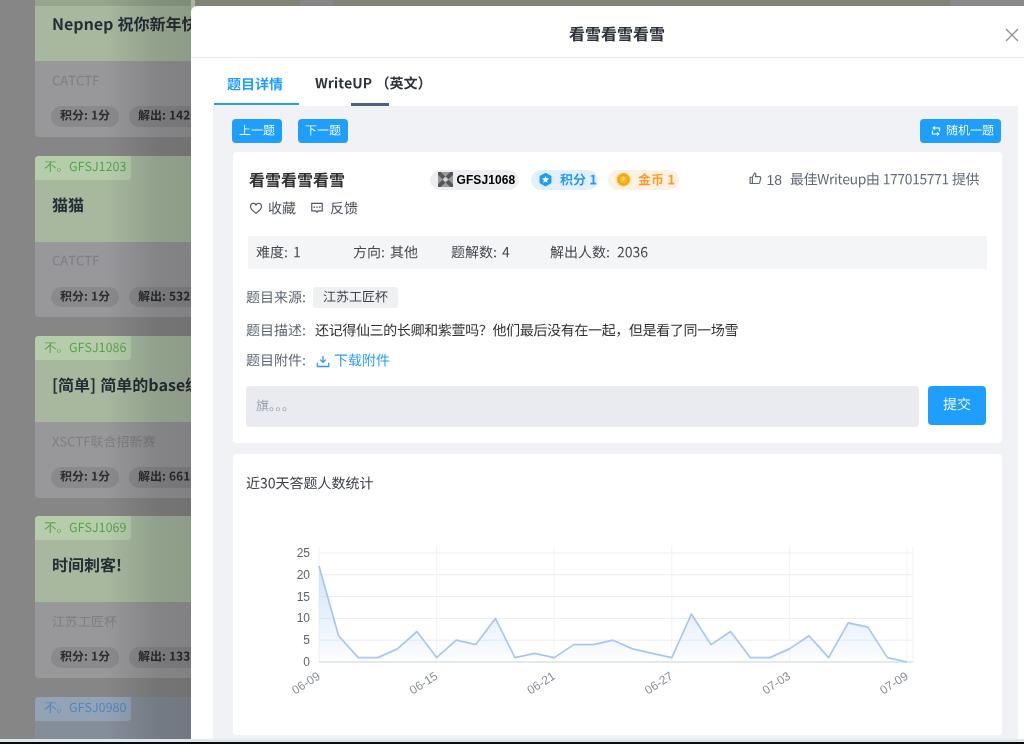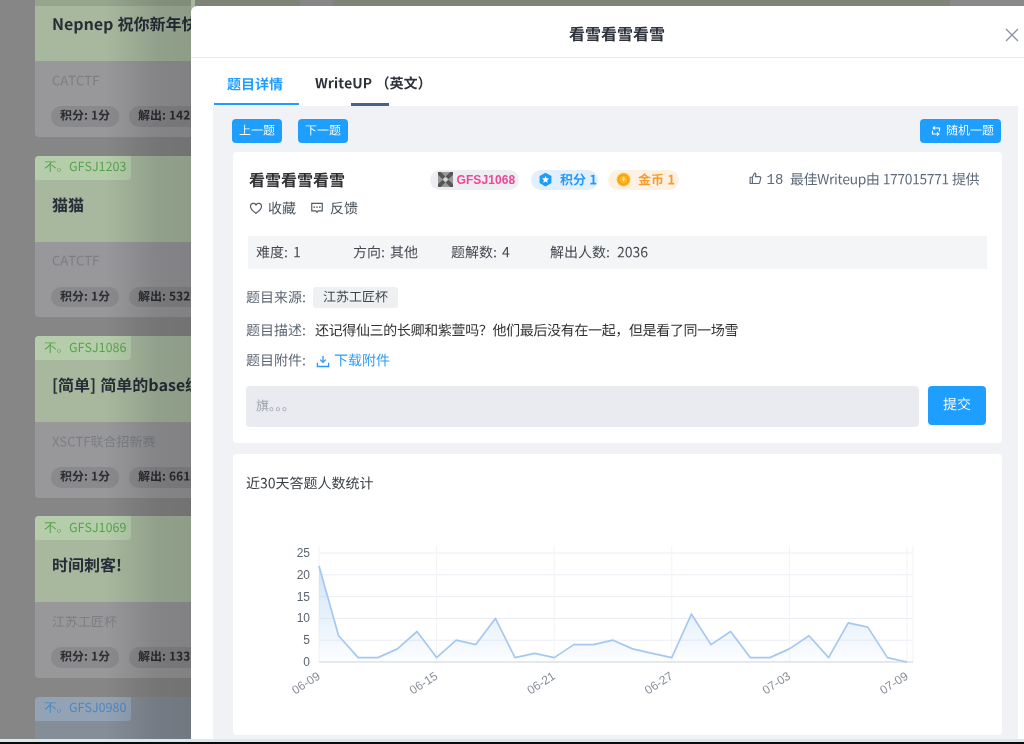--- a/index.html
+++ b/index.html
@@ -510,7 +510,7 @@
         <path d="M7.5 4.2 L10.8 7.5 L7.5 10.8 L4.2 7.5 Z" fill="#b5b5b5"></path>
         <circle cx="7.5" cy="7.5" r="1.8" fill="#d8d8d8"></circle>
       </svg>
-      <div style="position:absolute;left:265.5px;top:166.5px;font-family:'Liberation Sans',sans-serif;font-size:12px;font-weight:bold;color:#ec4899;letter-spacing:0.1px">GFSJ1068</div>
+      <div style="position:absolute;left:265.5px;top:166.5px;font-family:'Liberation Sans',sans-serif;font-size:12px;font-weight:bold;color:#000000;letter-spacing:0.1px">GFSJ1068</div>
       <div style="position:absolute;left:339.5px;top:164px;width:67px;height:19.5px;background:#e2f0fd;border-radius:10px"></div>
       <svg style="position:absolute;left:347.0px;top:166.0px" width="15" height="15" viewBox="0 0 24 24">
         <path d="M12 1 L21.5 6.5 V17.5 L12 23 L2.5 17.5 V6.5 Z" fill="#1b9df8"></path>

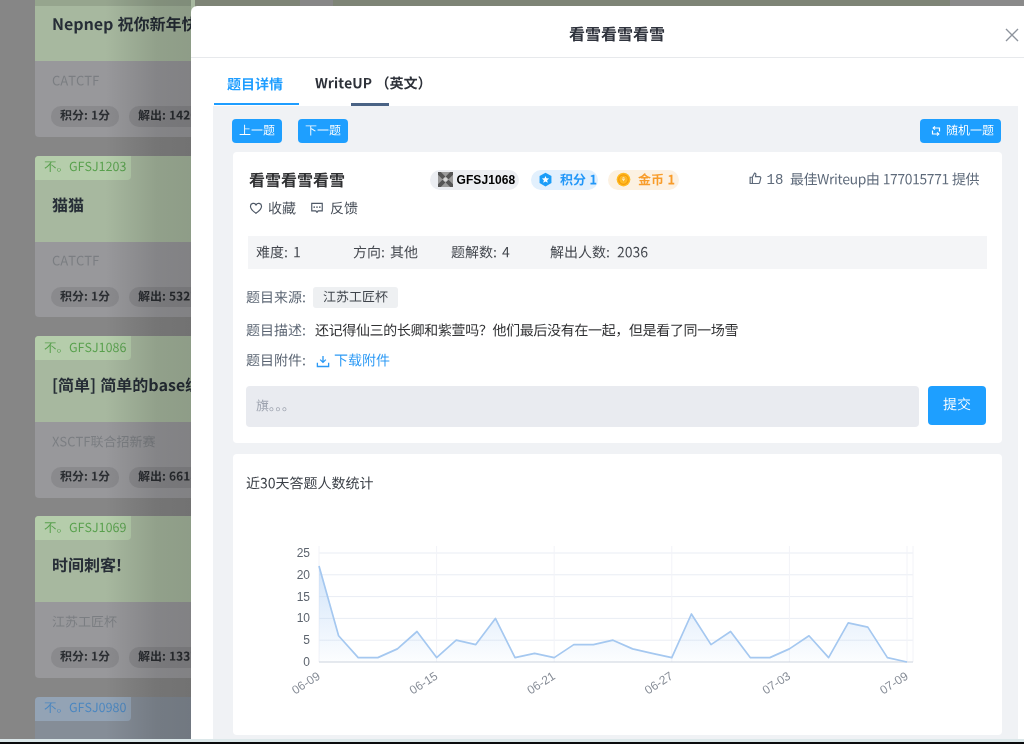--- a/index.html
+++ b/index.html
@@ -539,7 +539,7 @@
       <svg style="position:absolute;left:556.5px;top:165.0px" width="15" height="15" viewBox="0 0 24 24" fill="none" stroke="#5e6a7a" stroke-width="1.9">
         <path d="M7 10 L10.5 3.2 a2.2 2.2 0 0 1 2.1 2.3 L12 9 h6.5 a2 2 0 0 1 1.9 2.5 l-1.8 7 a2 2 0 0 1 -1.9 1.5 H7 M7 10 H3.4 V20 H7 V10"></path>
       </svg>
-      <div style="position:absolute;left:575.5px;top:166.0px;font-family:Liberation Mono, monospace;font-size:14px;color:#5e6a7a">18</div>
+      <div style="position:absolute;left:575.5px;top:166.0px;font-family:Liberation Sans, sans-serif;font-size:14px;color:#5e6a7a">18</div>
       <div style="position:absolute;left:598.5px;top:165.5px">
         <svg class="" width="189.1" height="17.5" style="display:block;" fill="#5e6a7a">
           <use href="#g89" transform="translate(0.0 12.3) scale(0.01400 -0.01400)"></use>

